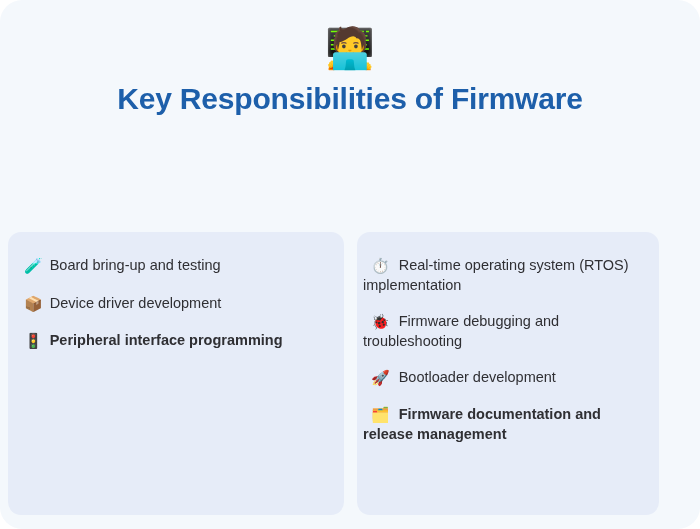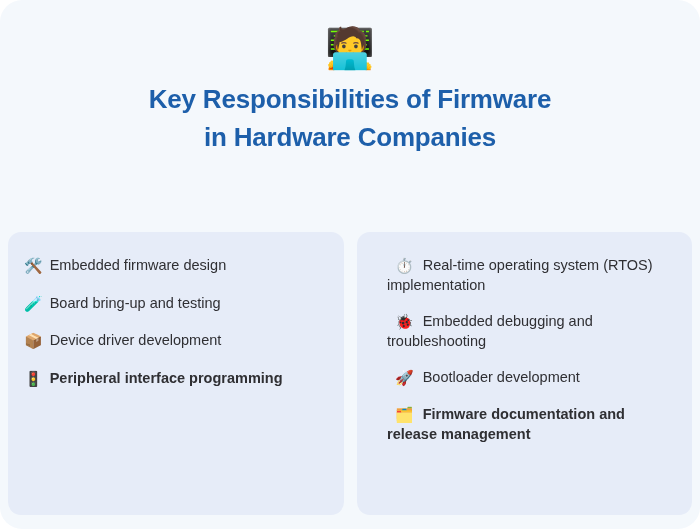--- a/index.html
+++ b/index.html
@@ -40,7 +40,7 @@
     margin: 10px 0 0 0;
     padding: 0 43px;
     color: #1d5faa;
-    font-size: 26px;
+    font-size: 30px;
     line-height: 38px;
     font-weight: bold;
     font-stretch: condensed;

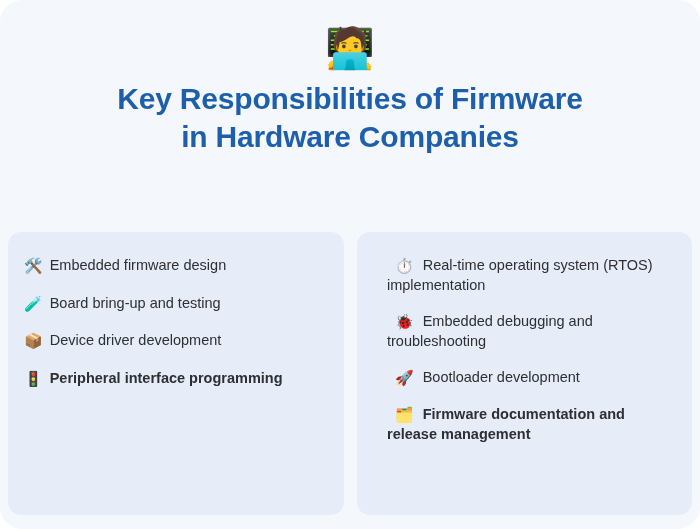--- a/index.html
+++ b/index.html
@@ -102,7 +102,6 @@
     <span class="hero-emoji">🧑‍💻</span>
     <h1 class="title">
       <span class="tline">Key Responsibilities of Firmware</span>
-      <span class="tline">in Hardware Companies</span>
     </h1>
   </div>
 

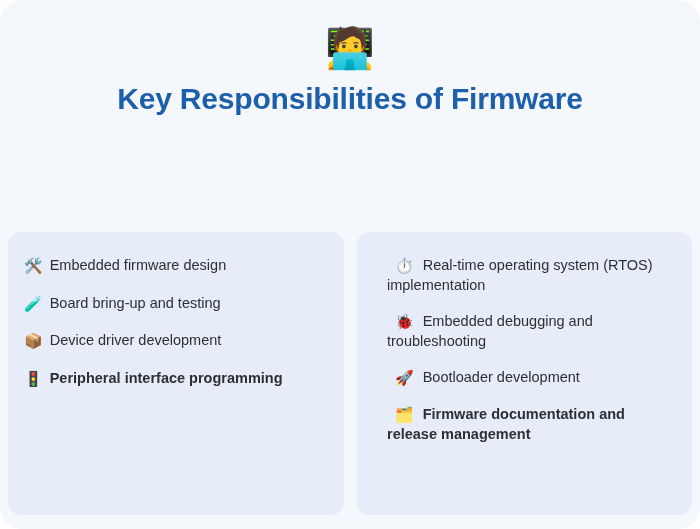--- a/index.html
+++ b/index.html
@@ -110,9 +110,6 @@
     <div class="card card-left">
       <ul class="list">
         <li class="item">
-          <span class="bullet-icon">🛠️</span><span class="item-text">Embedded firmware design</span>
-        </li>
-        <li class="item">
           <span class="bullet-icon">🧪</span><span class="item-text">Board bring-up and testing</span>
         </li>
         <li class="item">

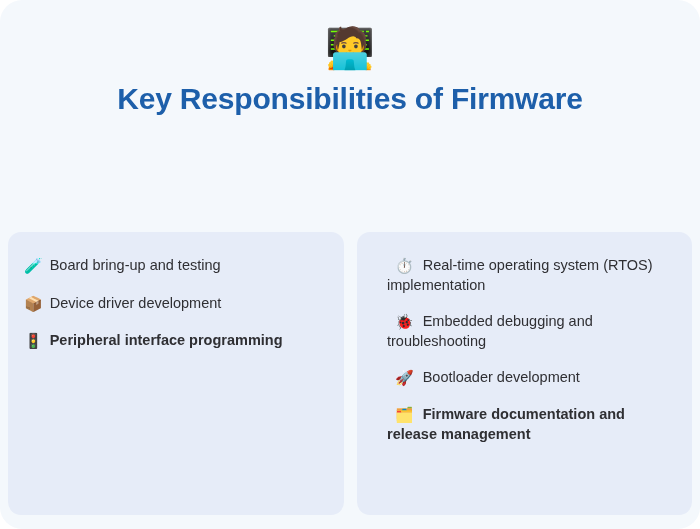--- a/index.html
+++ b/index.html
@@ -67,7 +67,7 @@
     min-height: 283px;
   }
   .card-left  { width: 336px; padding: 24px 14px 24px 16px; }
-  .card-right { width: 335px; padding: 24px 14px 24px 30px; }
+  .card-right { width: 302px; padding: 24px 14px 24px 6px; }
 
   .list { margin: 0; padding: 0; list-style: none; }
 

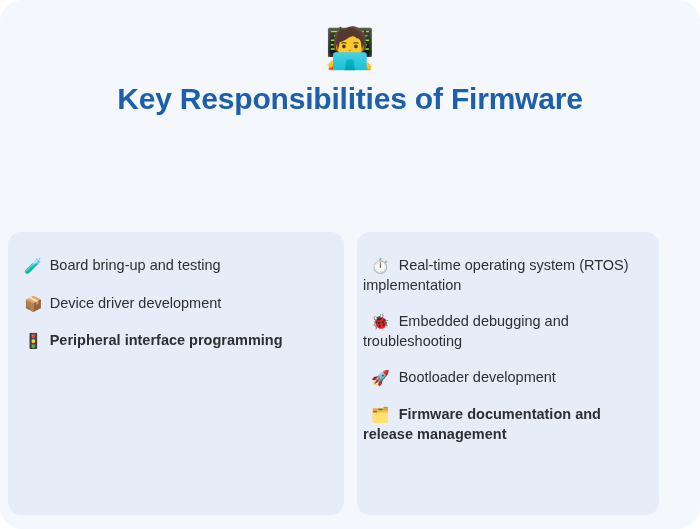--- a/index.html
+++ b/index.html
@@ -127,7 +127,7 @@
           <span class="bullet-icon">⏱️</span><span class="item-text">Real-time operating system (RTOS) implementation</span>
         </li>
         <li class="item">
-          <span class="bullet-icon">🐞</span><span class="item-text">Embedded debugging and troubleshooting</span>
+          <span class="bullet-icon">🐞</span><span class="item-text">Firmware debugging and troubleshooting</span>
         </li>
         <li class="item">
           <span class="bullet-icon">🚀</span><span class="item-text">Bootloader development</span>

